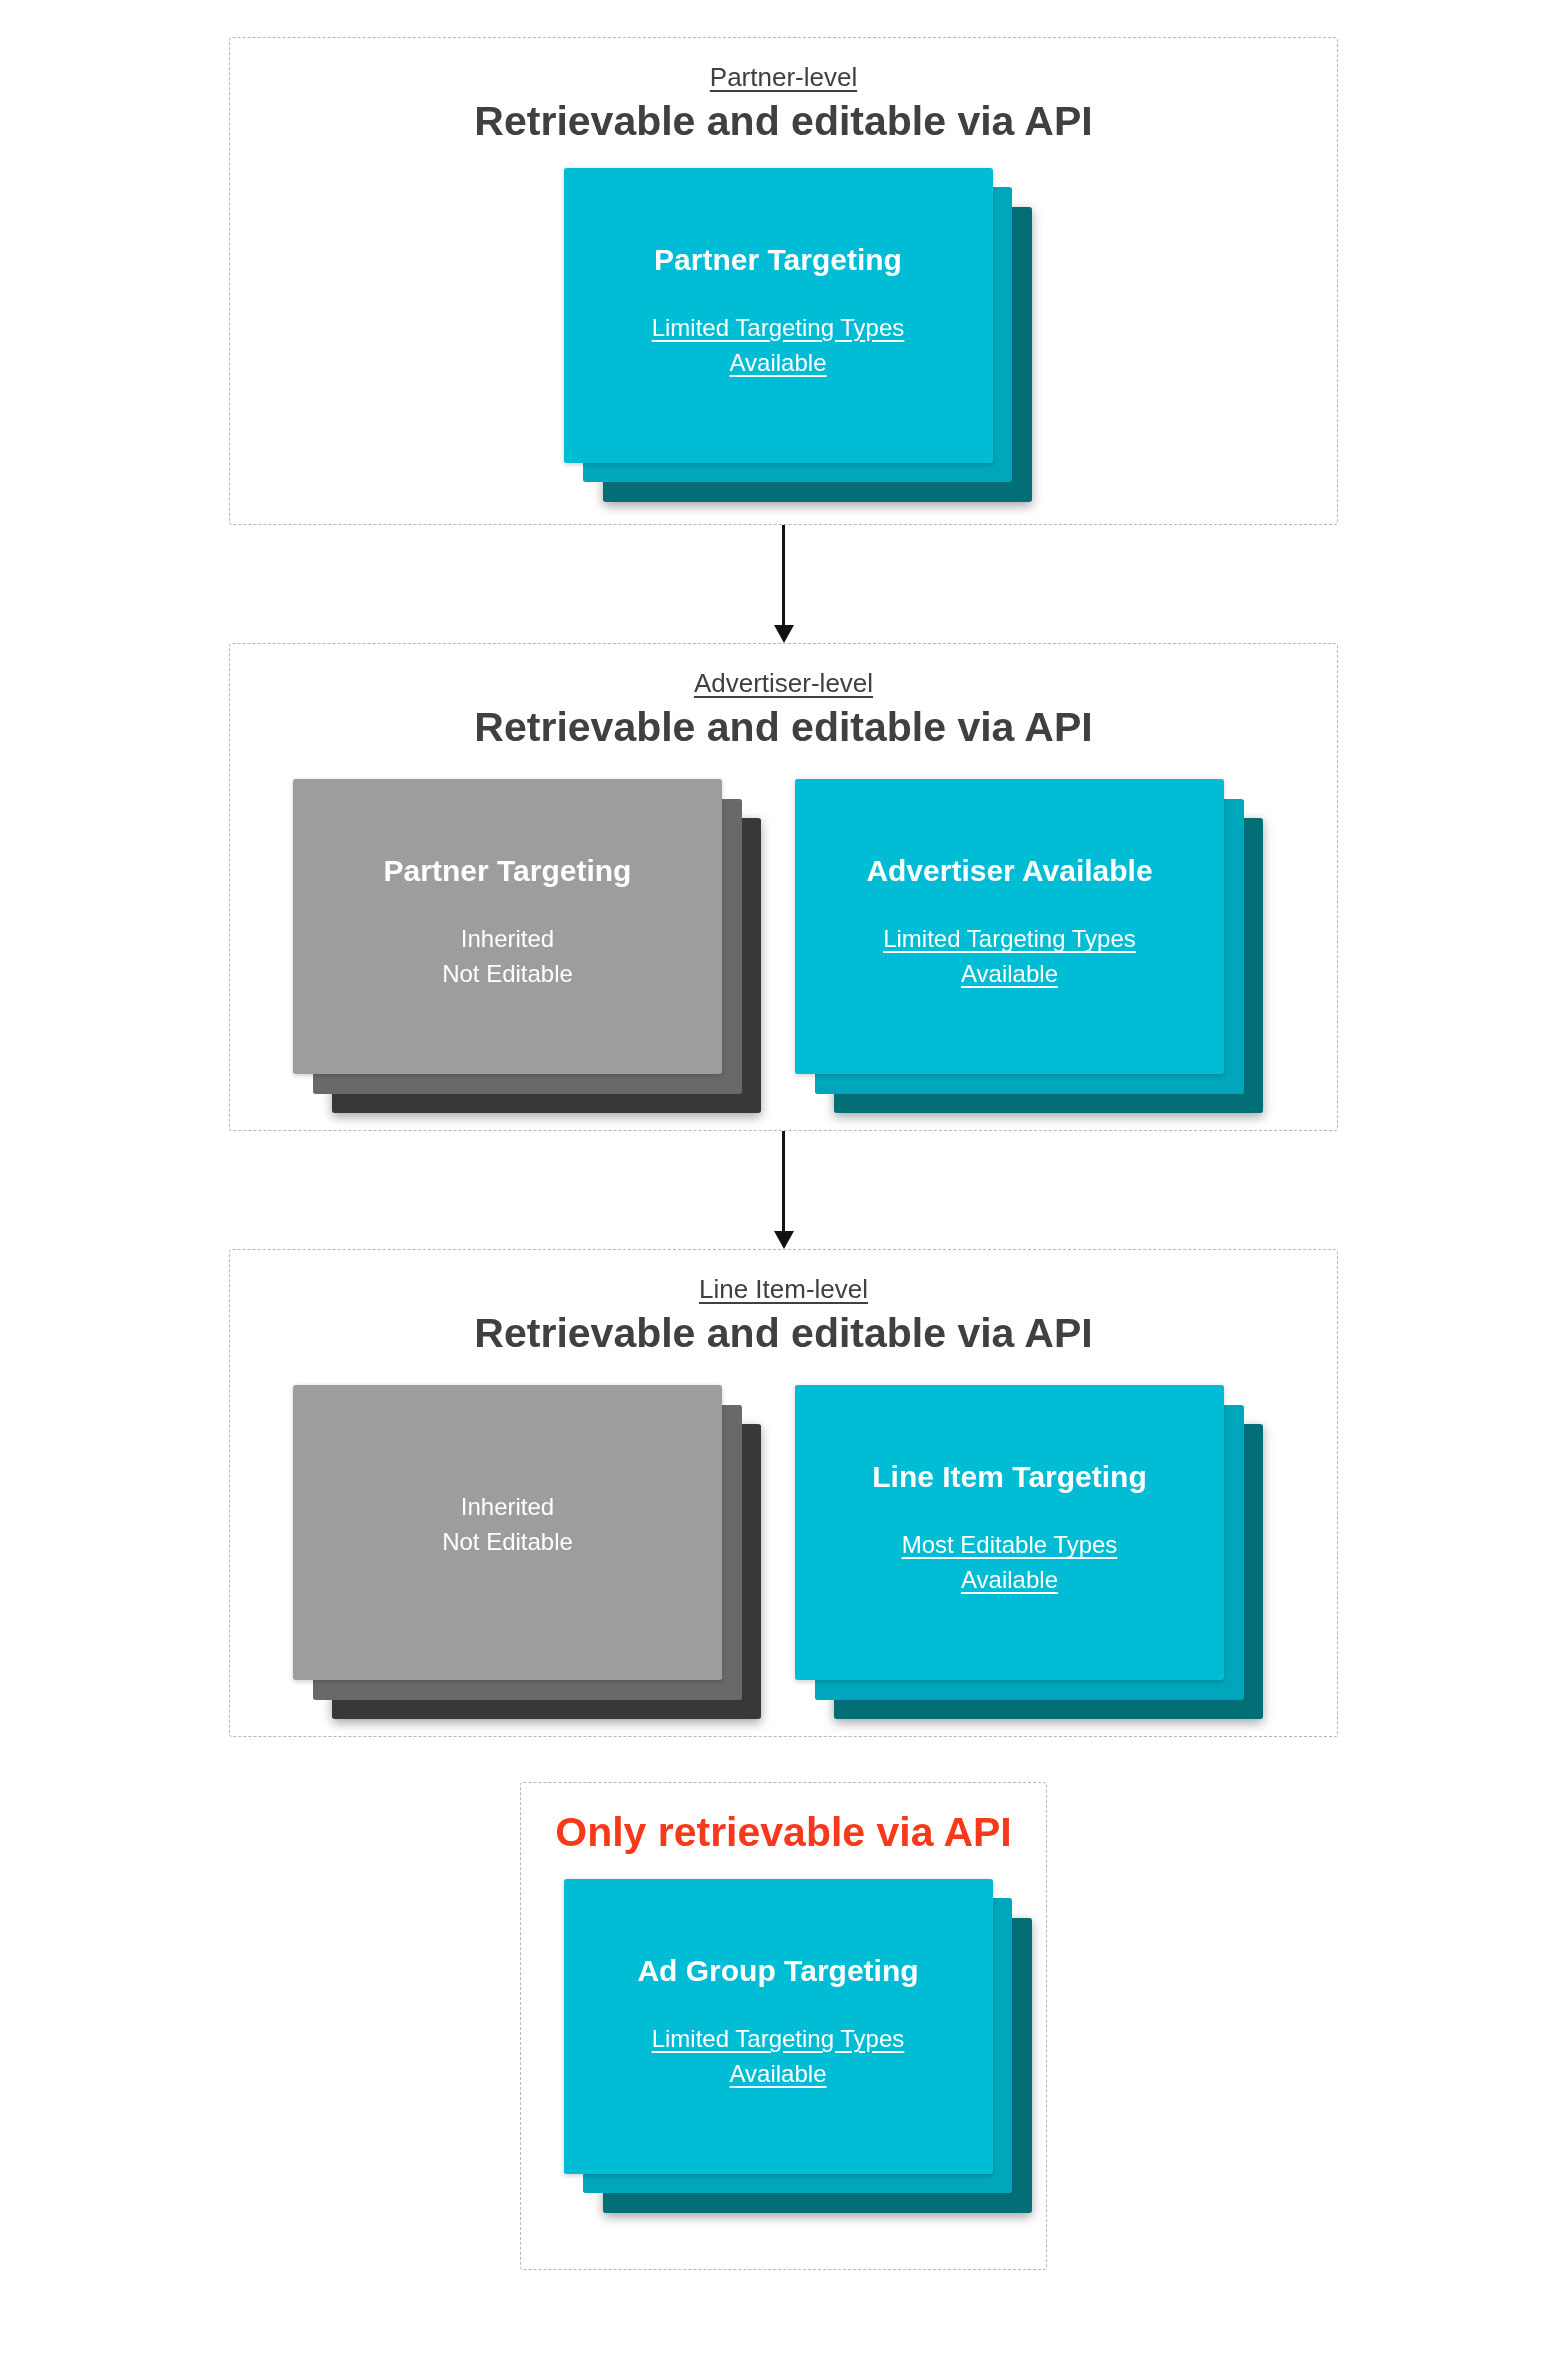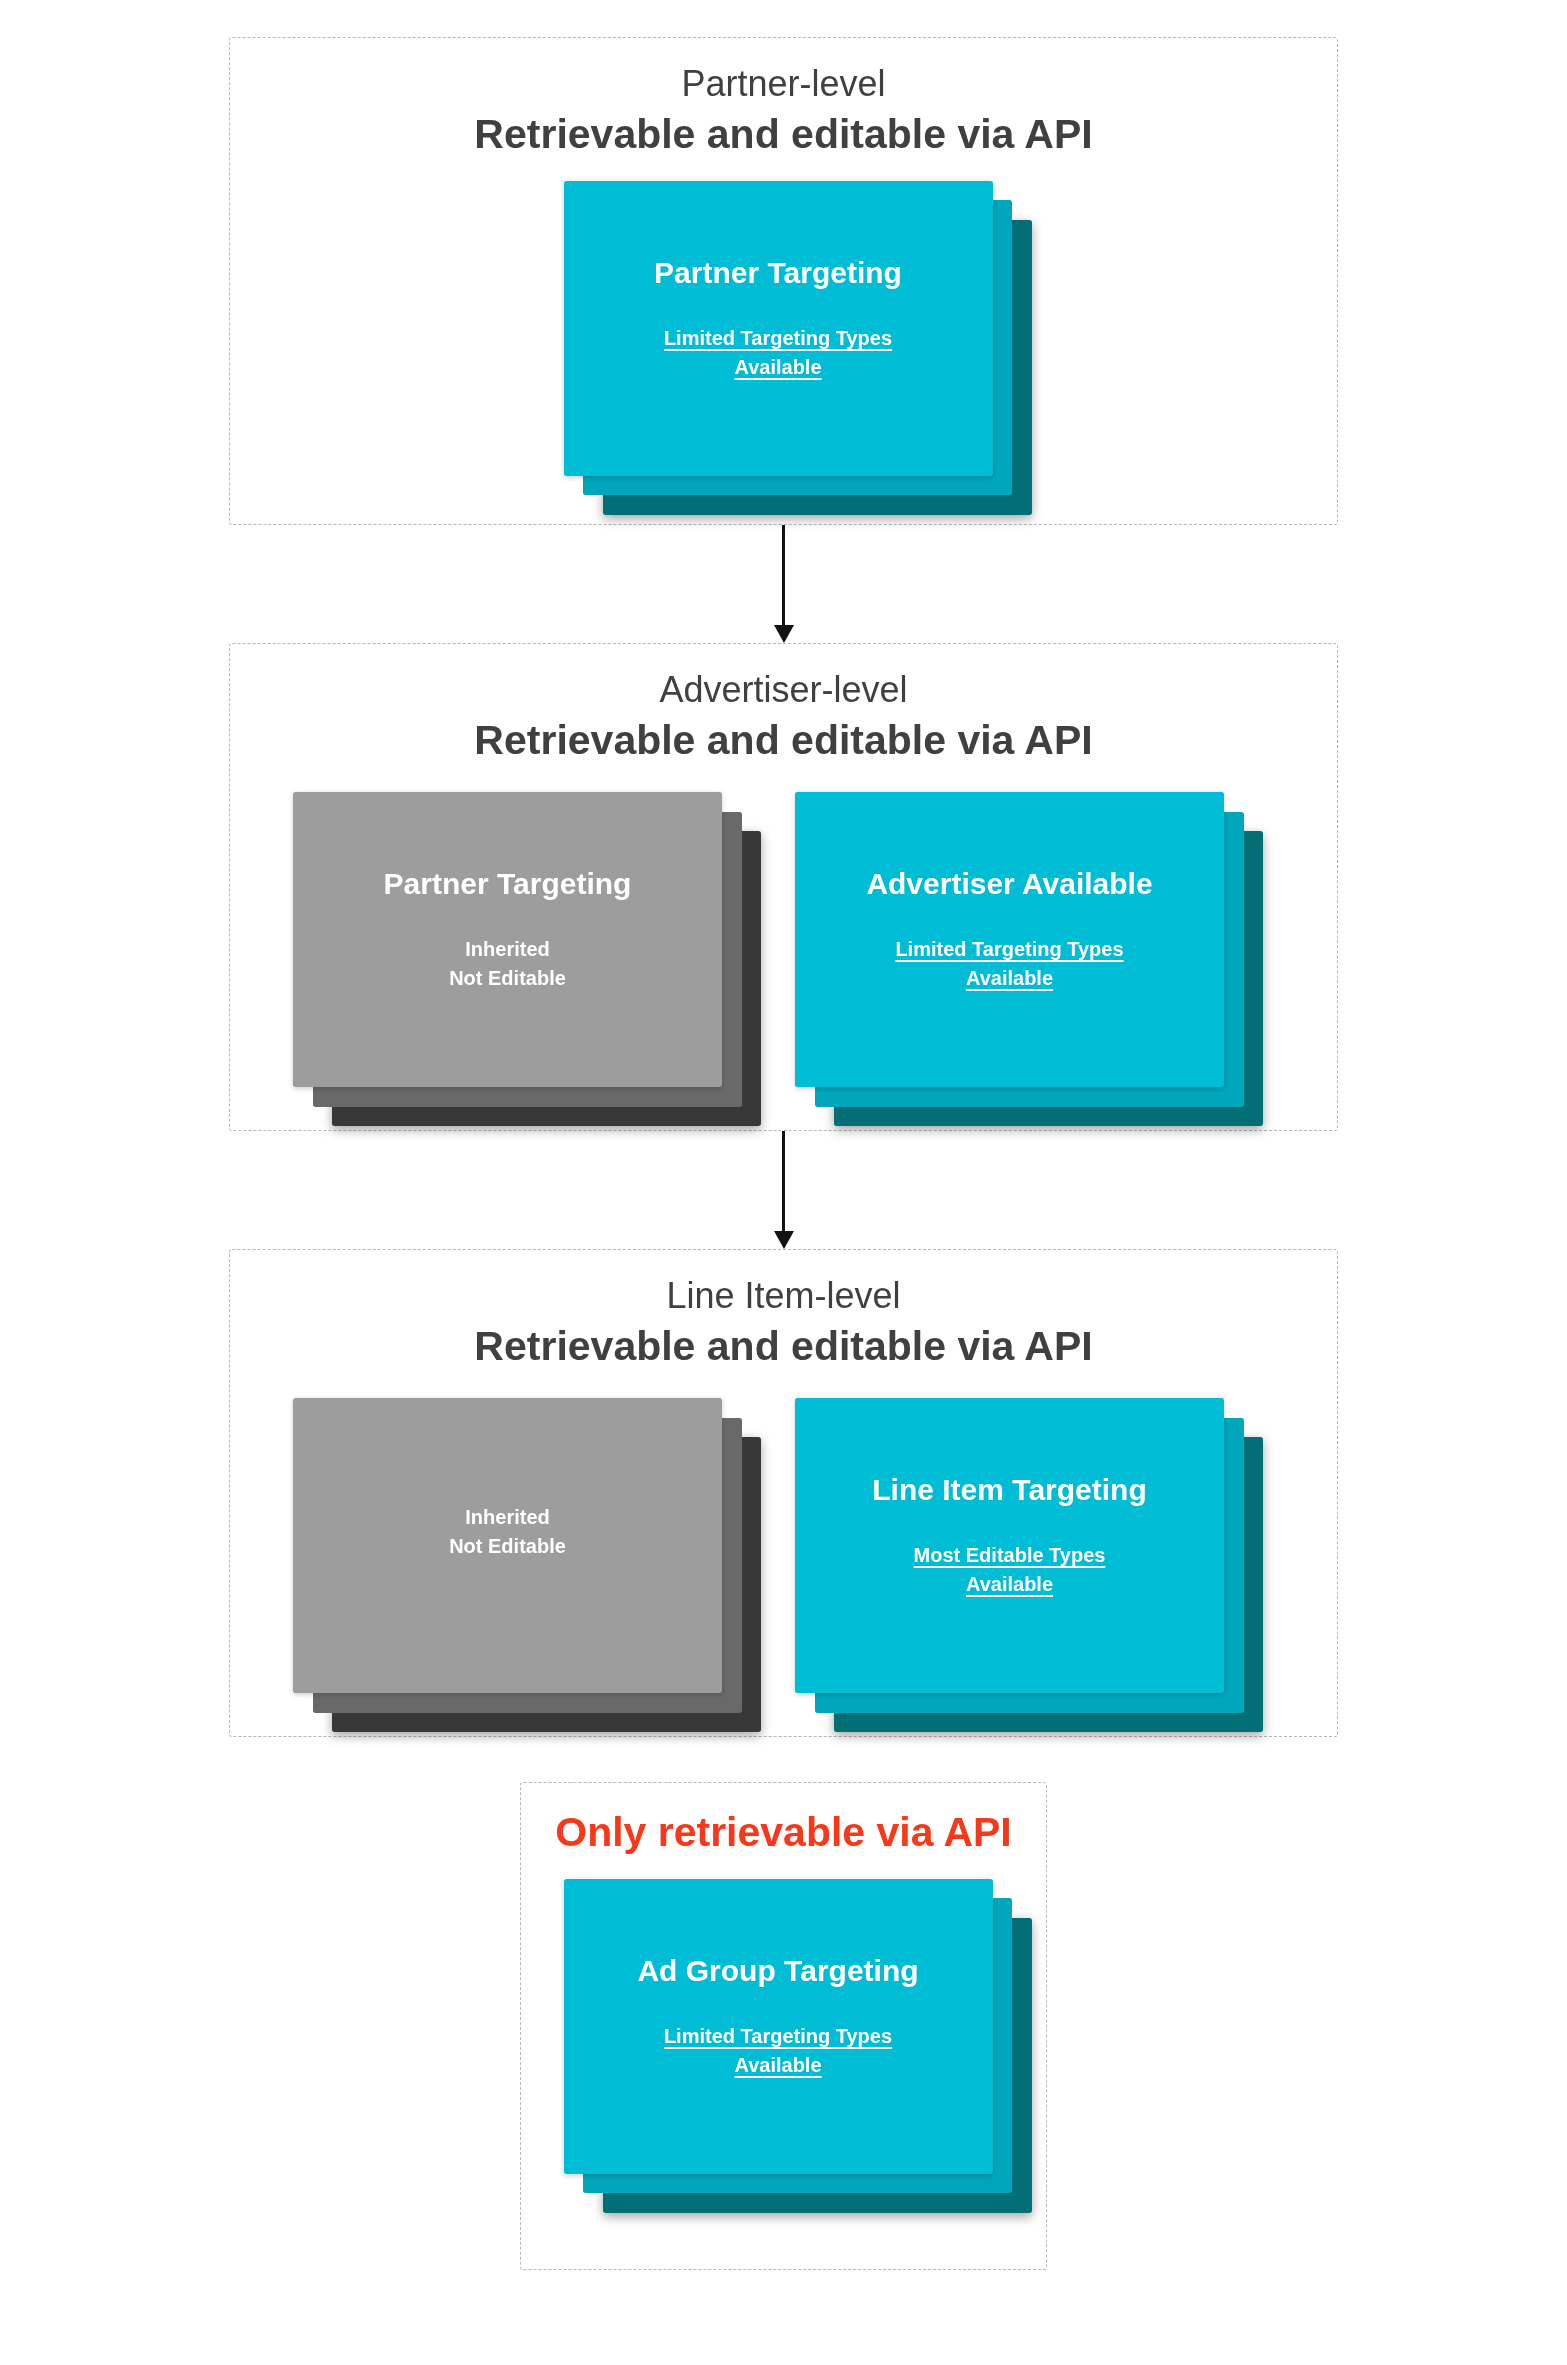--- a/index.html
+++ b/index.html
@@ -30,9 +30,10 @@
 
   .level-title{
     text-align:center;
-    font-size:36px;
+    font-size:26px;
     line-height:1.3;
     color:var(--ink);
+    text-decoration:underline;
     text-underline-offset:3.6px;
   }
   .level-subtitle{

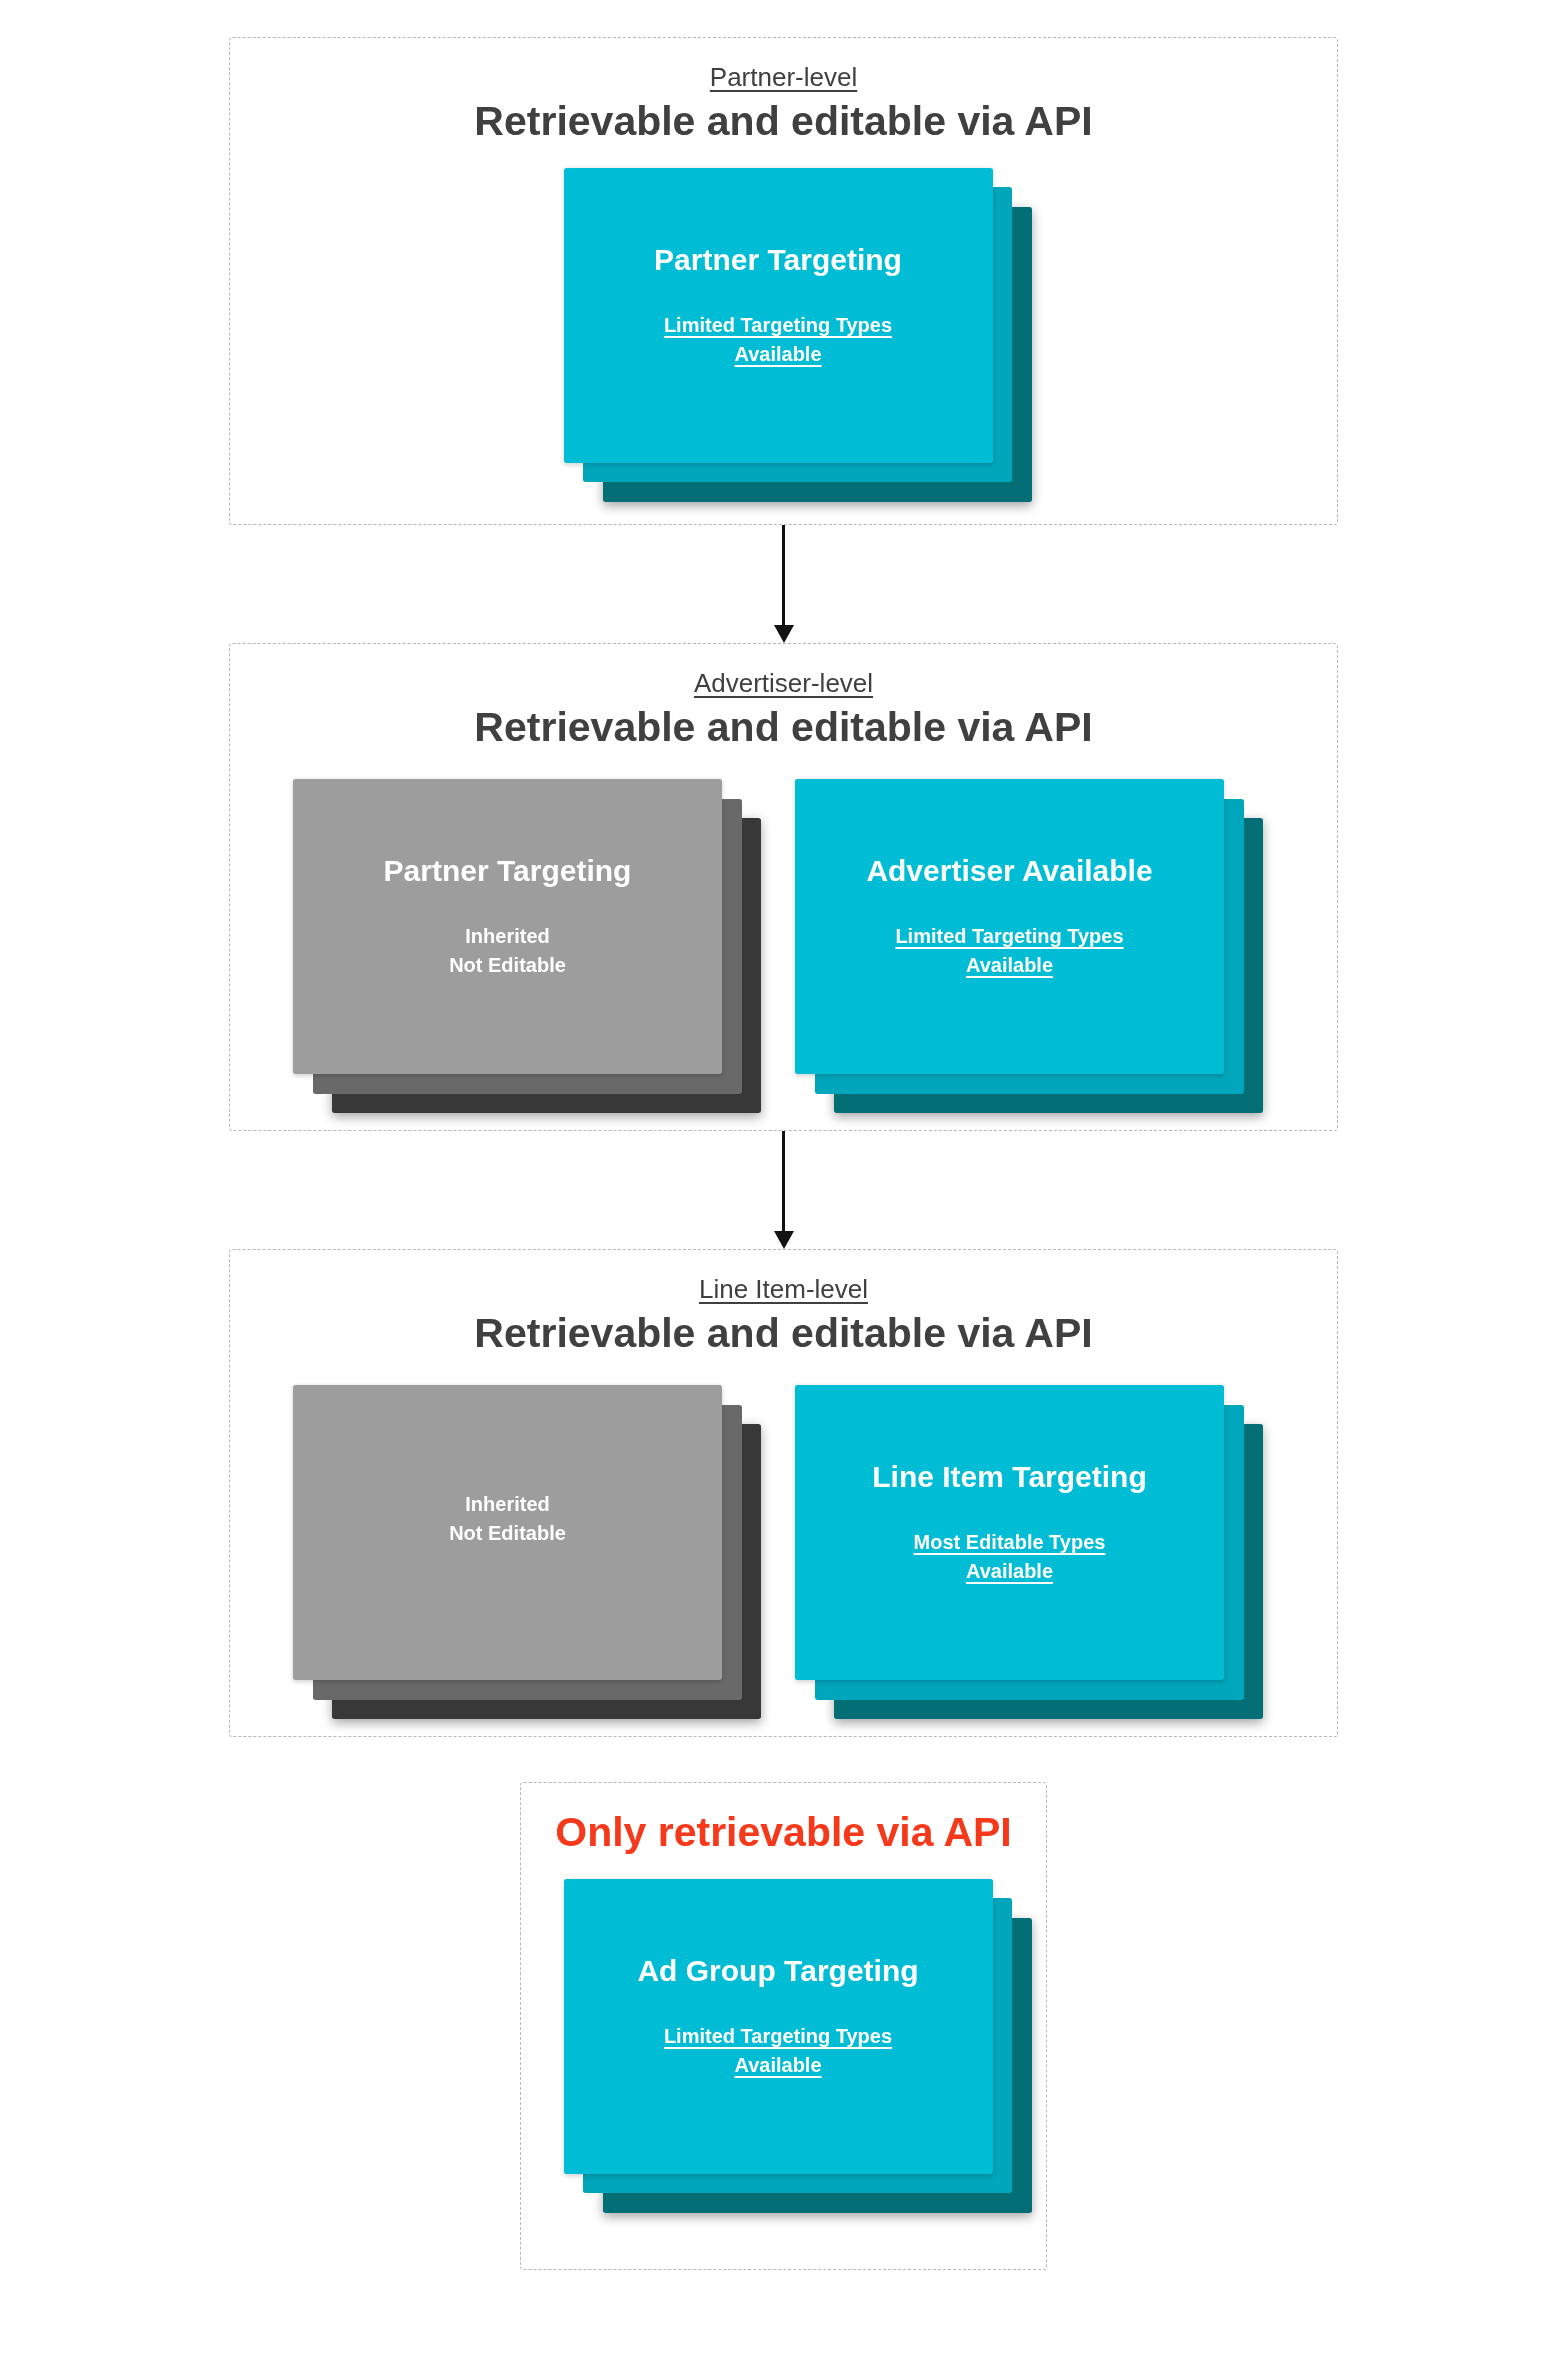--- a/index.html
+++ b/index.html
@@ -81,8 +81,8 @@
   }
   .card-body{
     margin-top:32px;
-    font-size:20px;
-    font-weight:bold;
+    font-size:24px;
+    font-weight:normal;
     line-height:1.45;
   }
   .stack.teal .card-line{text-decoration:underline;text-underline-offset:3.6px;}

